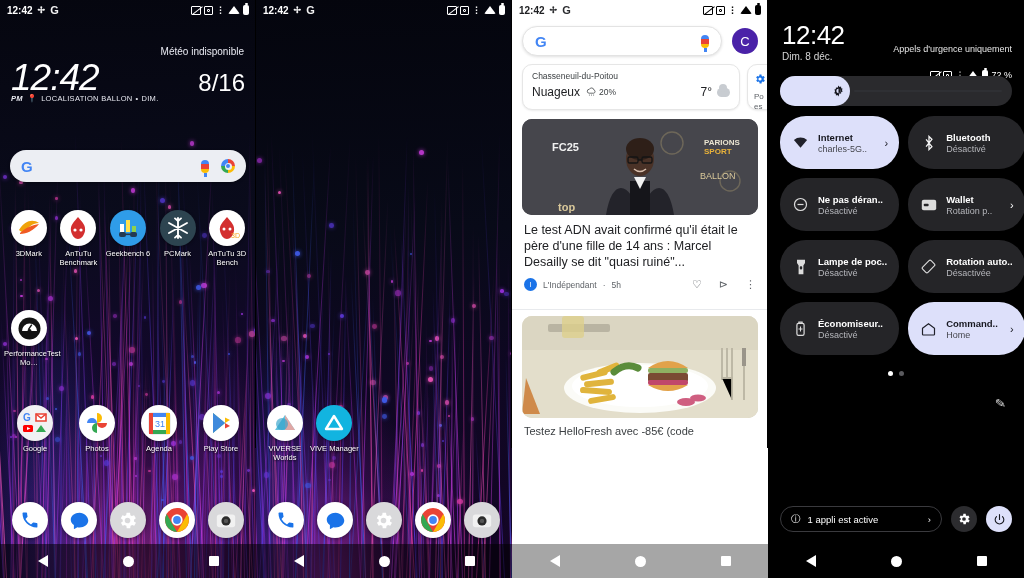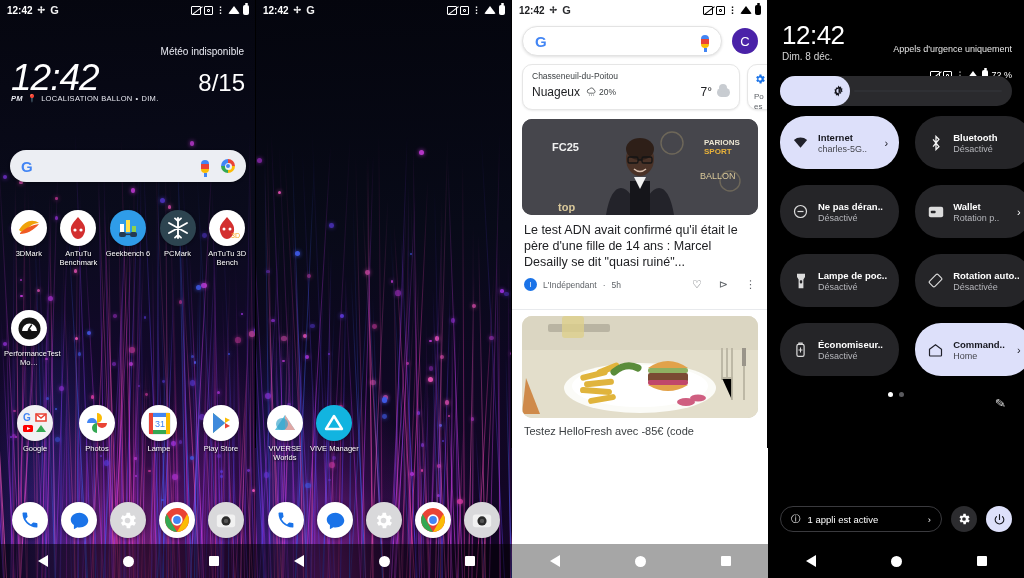--- a/index.html
+++ b/index.html
@@ -427,7 +427,7 @@
     <div class="weather-line">Météo indisponible</div>
     <div class="clockrow">
       <div class="bigclock">12:42</div>
-      <div class="bigdate">8/15</div>
+      <div class="bigdate">8/16</div>
     </div>
     <div class="submeta">
       <span class="pm">PM</span>

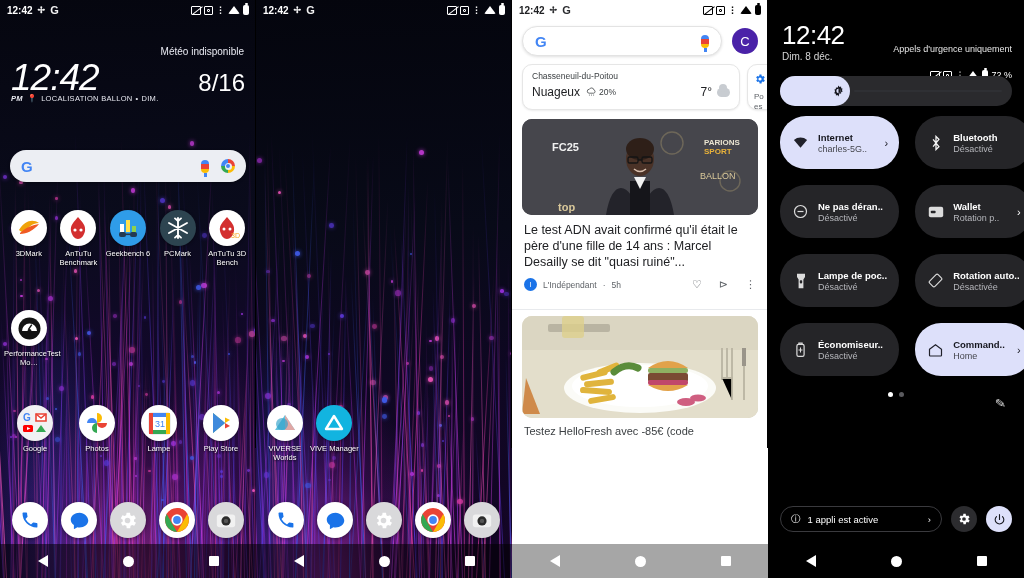--- a/index.html
+++ b/index.html
@@ -134,7 +134,7 @@
   .bright-ico { position:absolute; left:calc(30% - 15px); top:50%; transform:translateY(-50%);
     width:13px;height:13px; color:#16171f; font-size:12px; display:flex;align-items:center;justify-content:center;}
   .bright-track { position:absolute; left:30%; right:10px; top:50%; height:2px; background:#2f3034; transform:translateY(-50%); border-radius:2px; }
-  .tiles { display:grid; grid-template-columns:1fr 1fr; gap:16px; padding:10px 12px 0; }
+  .tiles { display:grid; grid-template-columns:1fr 1fr; gap:9px; padding:10px 12px 0; }
   .tile { height:53px; border-radius:26px; background:#252528; display:flex; align-items:center;
     padding:0 12px; gap:9px; position:relative; }
   .tile.on { background:#dde0fa; color:#16171f; }

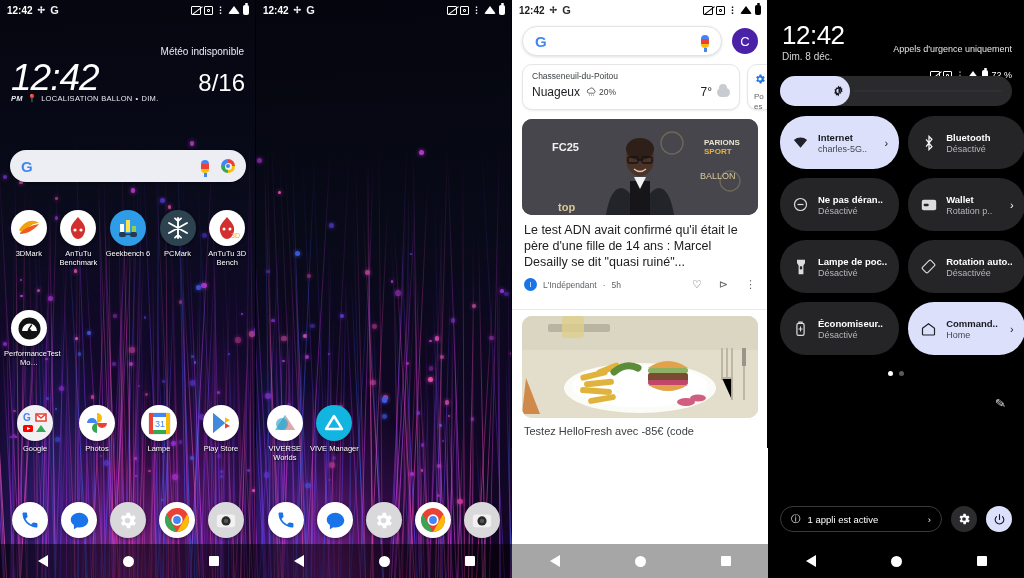--- a/index.html
+++ b/index.html
@@ -557,7 +557,7 @@
             <text x="8" y="16" font-size="9" fill="#4285F4" font-family="sans-serif">31</text>
           </svg>
         </div>
-        <div class="applabel">Lampe</div>
+        <div class="applabel">Agenda</div>
       </div>
       <div class="appcell">
         <div class="appicon" style="background:#fff">

